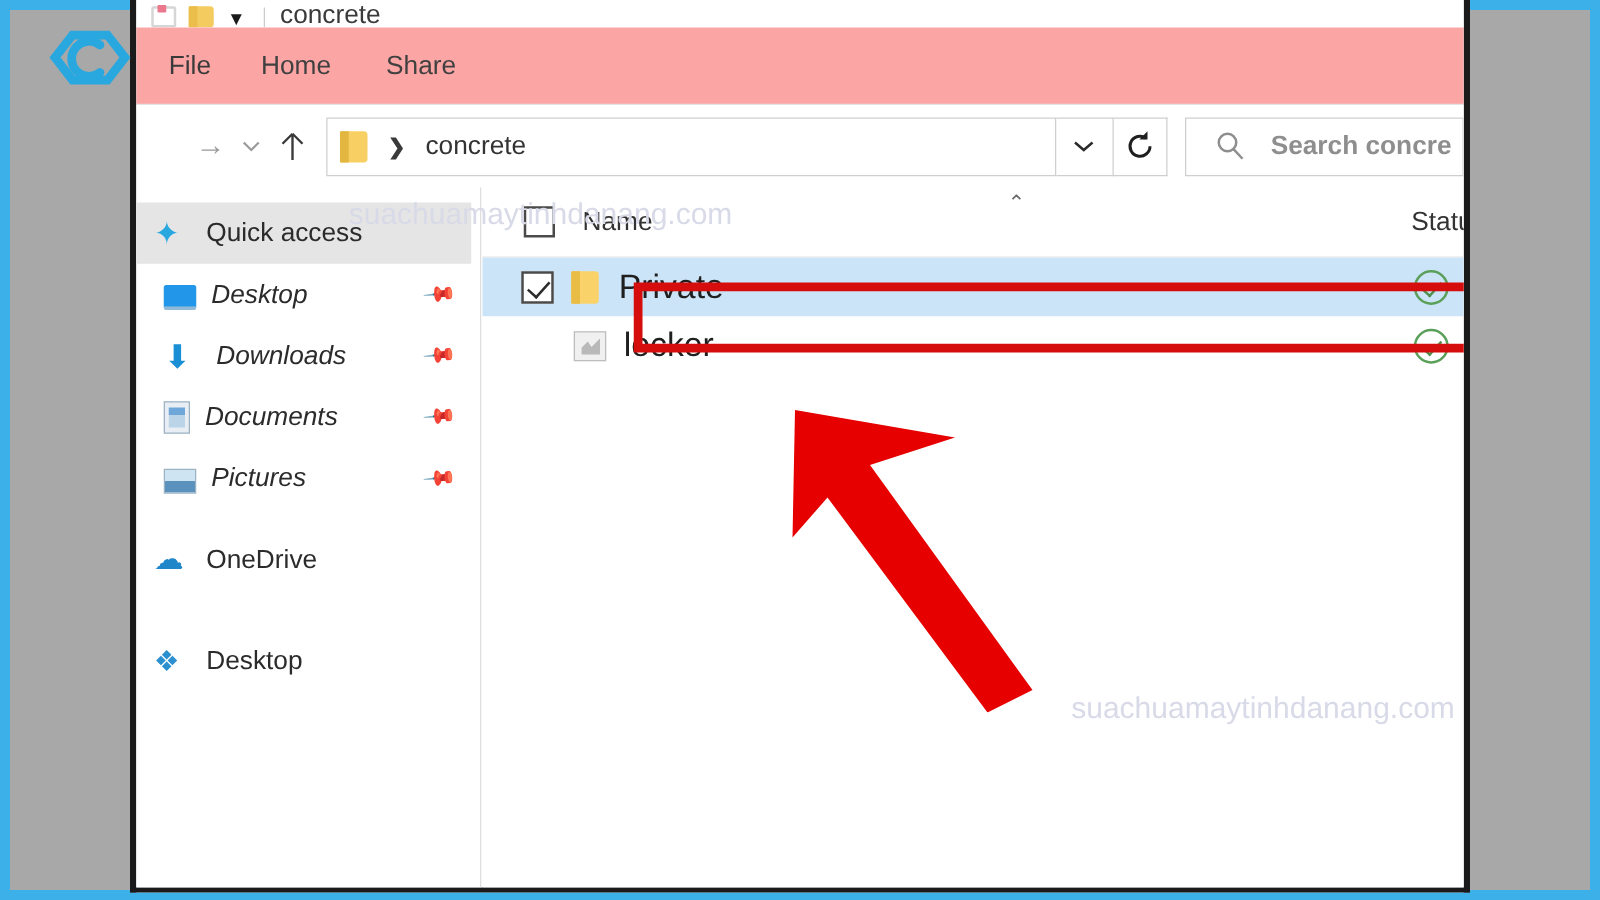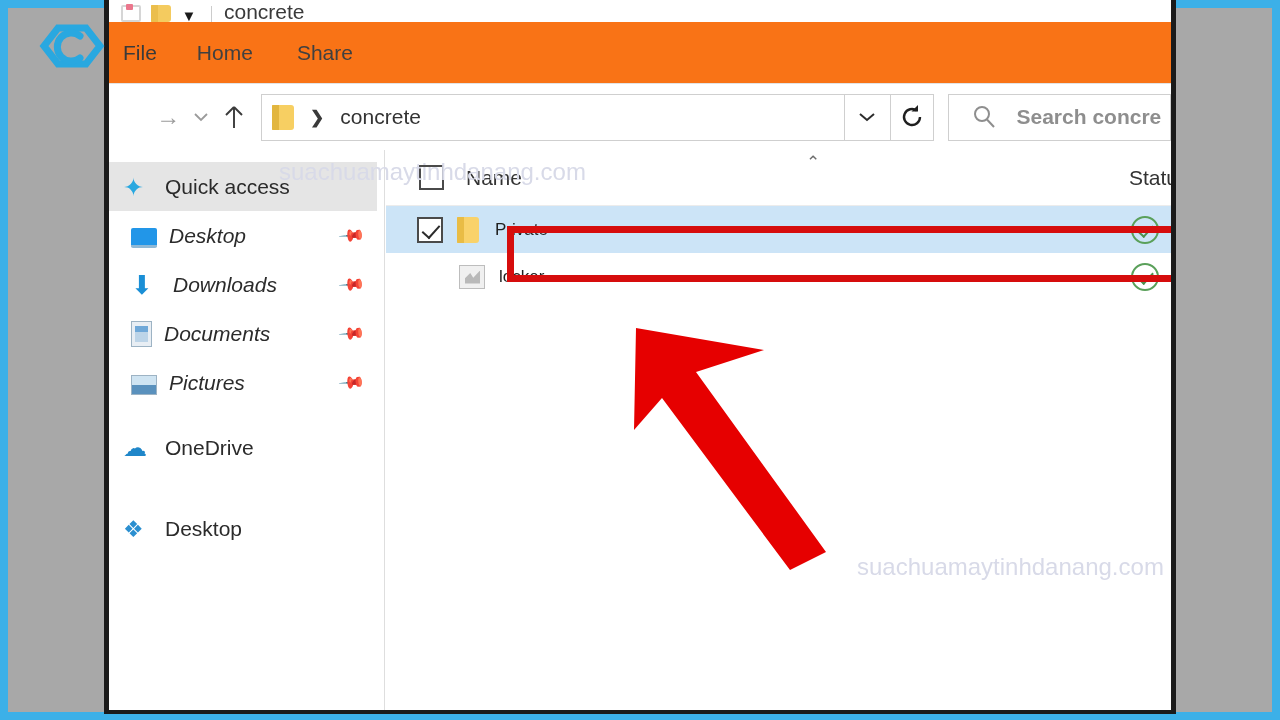--- a/index.html
+++ b/index.html
@@ -84,8 +84,9 @@
   #ribbon {
     position: absolute; left: 0; top: 22px;
     width: 100%; height: 62px;
-    background: #f97316;
+    background: #fca5a5;
     border-bottom: 1px solid #e3e3e3;
+    padding-left: 12px;
   }
   #tabs {
     display: flex; align-items: center;

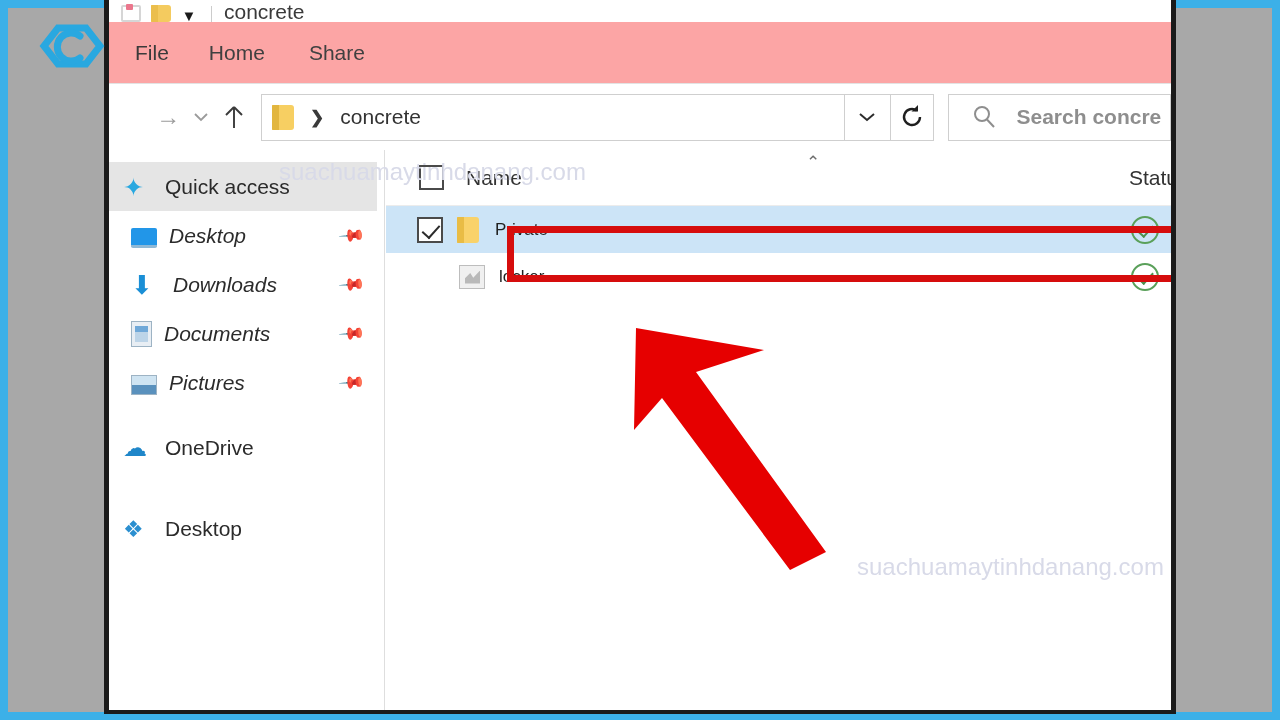--- a/index.html
+++ b/index.html
@@ -304,7 +304,7 @@
     background: #b9b9b9;
     clip-path: polygon(0 60%, 35% 20%, 55% 55%, 100% 0, 100% 100%, 0 100%);
   }
-  .row-name { font-size: 17px; color: #1f1f1f; }
+  .row-name { font-size: 27px; color: #1f1f1f; }
   .status-check {
     position: absolute; left: 745px;
     width: 28px; height: 28px;

